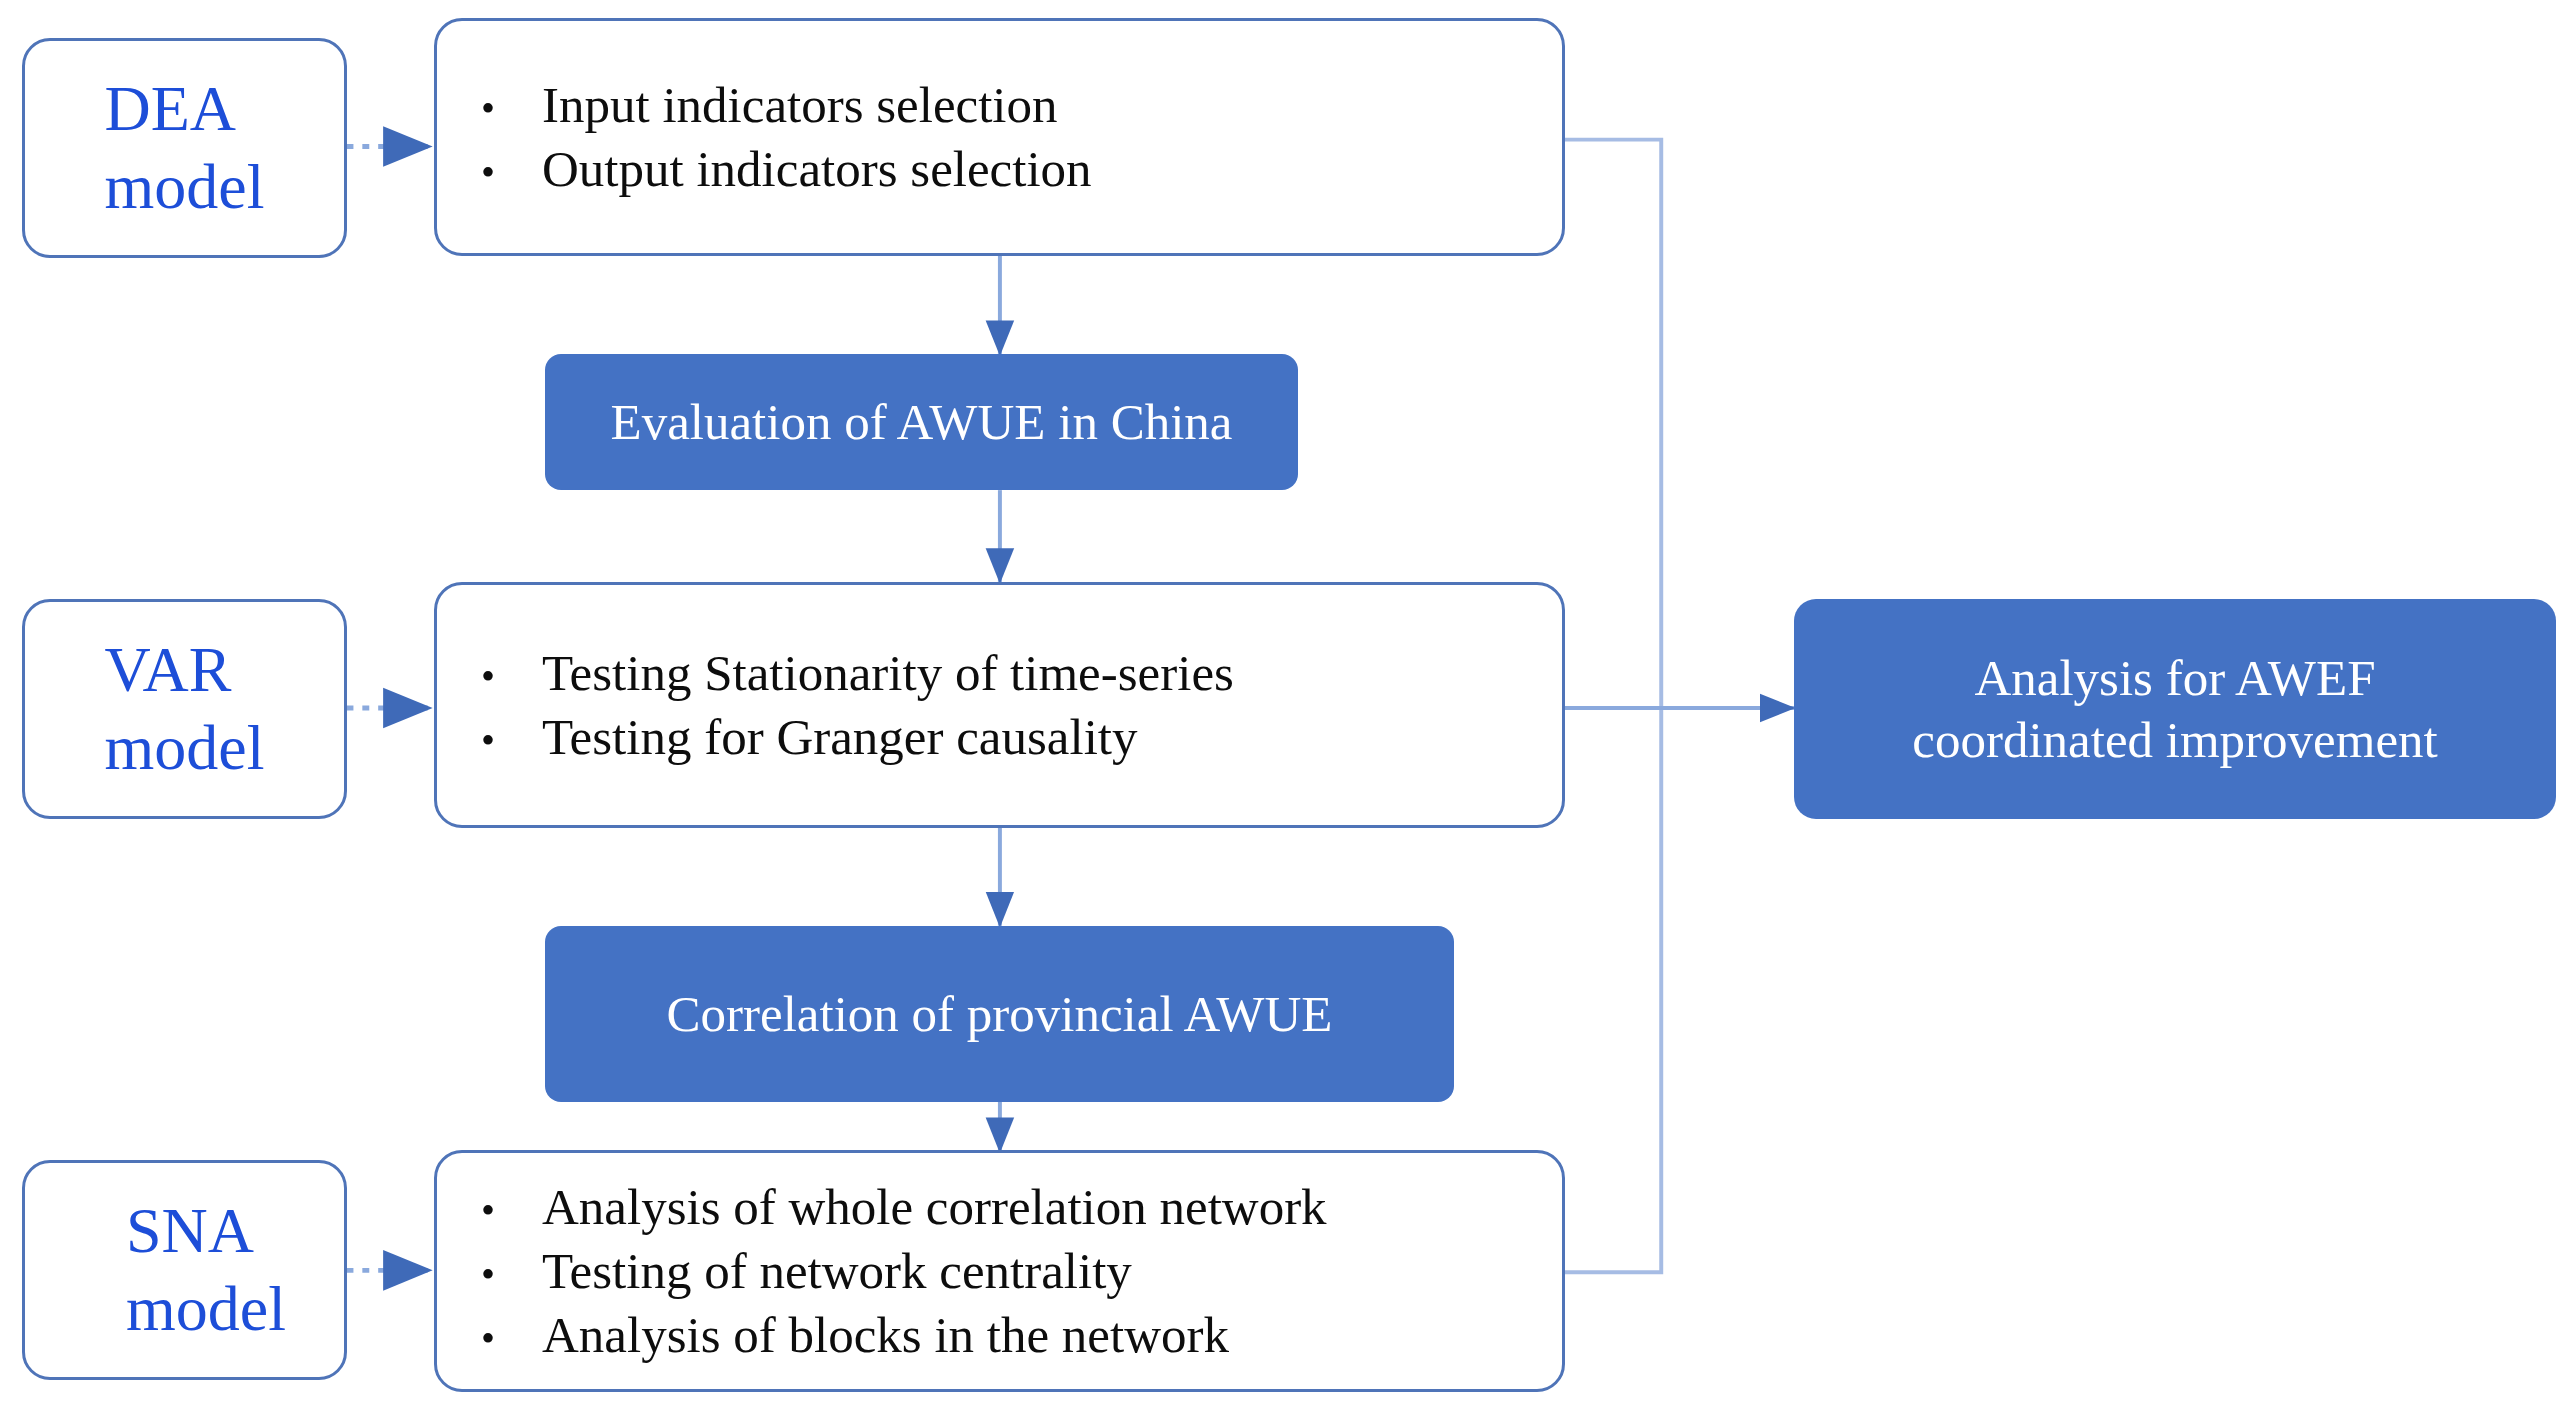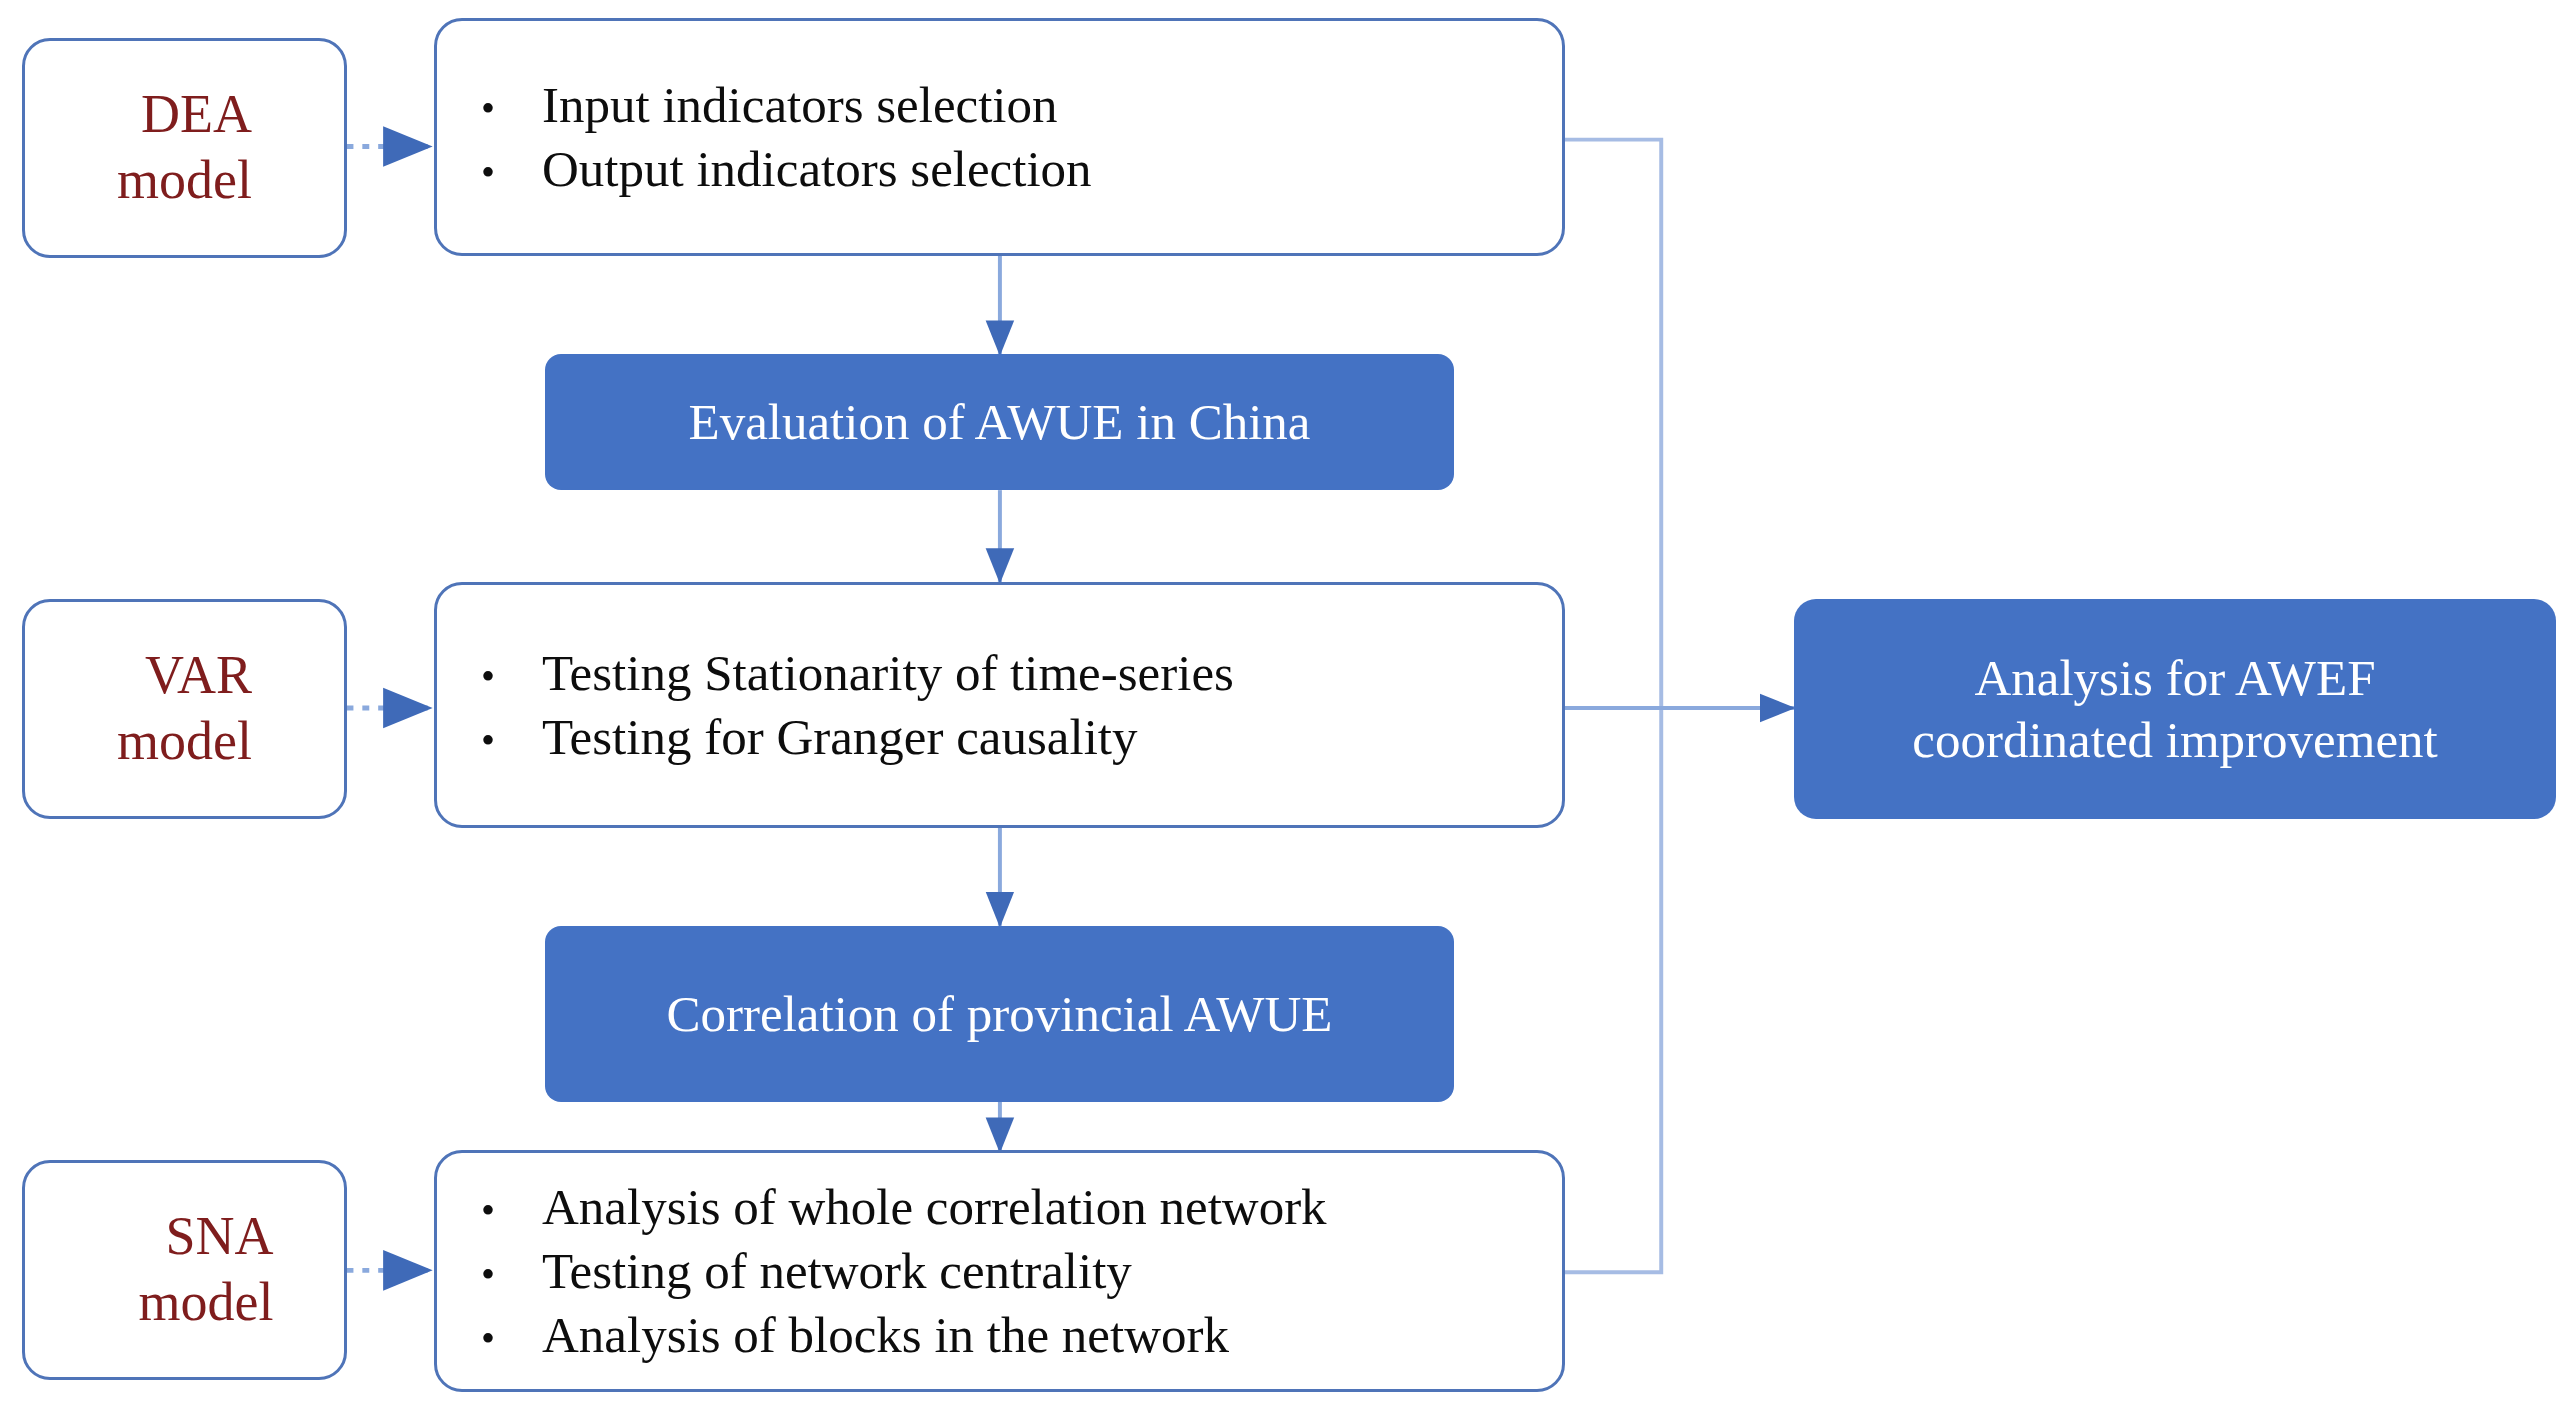--- a/index.html
+++ b/index.html
@@ -60,10 +60,10 @@
     justify-content: center;
   }
   .model-label {
-    font-size: 54px;
+    font-size: 64px;
     line-height: 1.22;
-    color: #7f1d1d;
-    text-align: right;
+    color: #1d4ed8;
+    text-align: left;
     white-space: pre-line;
   }
 

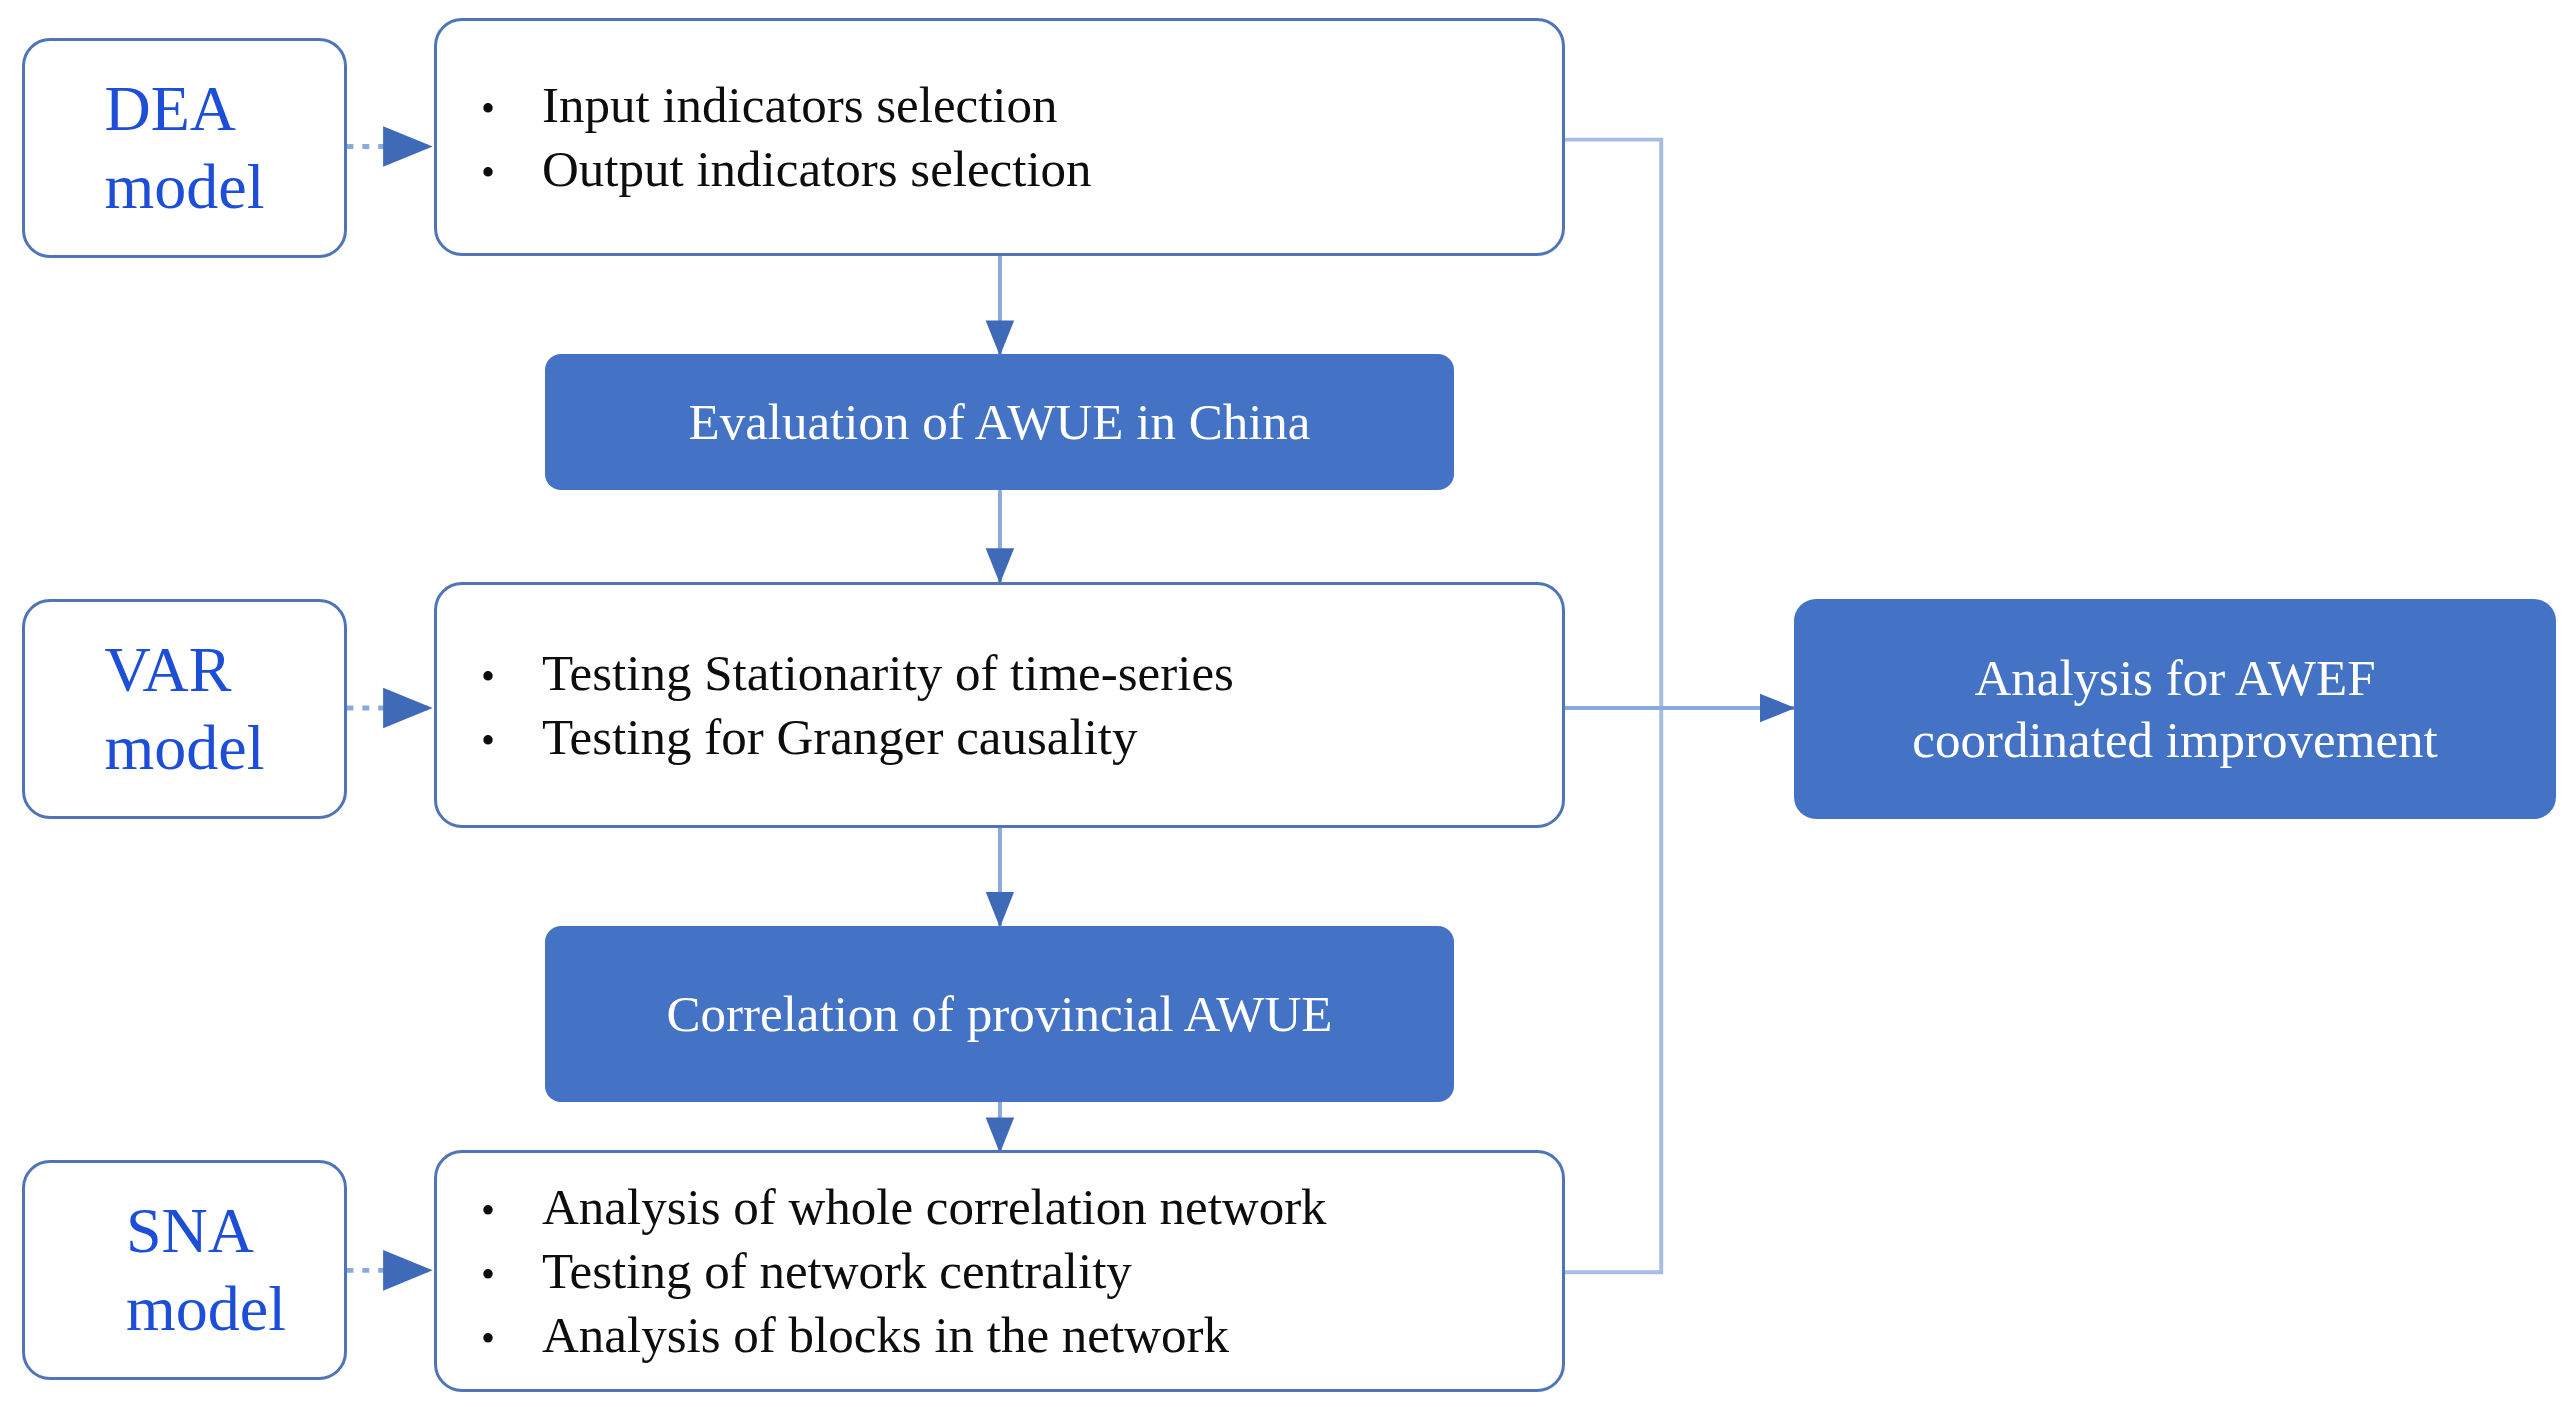--- a/index.html
+++ b/index.html
@@ -198,7 +198,7 @@
     </ul>
   </div>
 
-  <div class="node filled" style="left:545px; top:354px; width:909px; height:136px;">
+  <div class="node filled" style="left:545px; top:354px; width:753px; height:136px;">
     <div class="filled-label">Evaluation of AWUE in China</div>
   </div>
 

